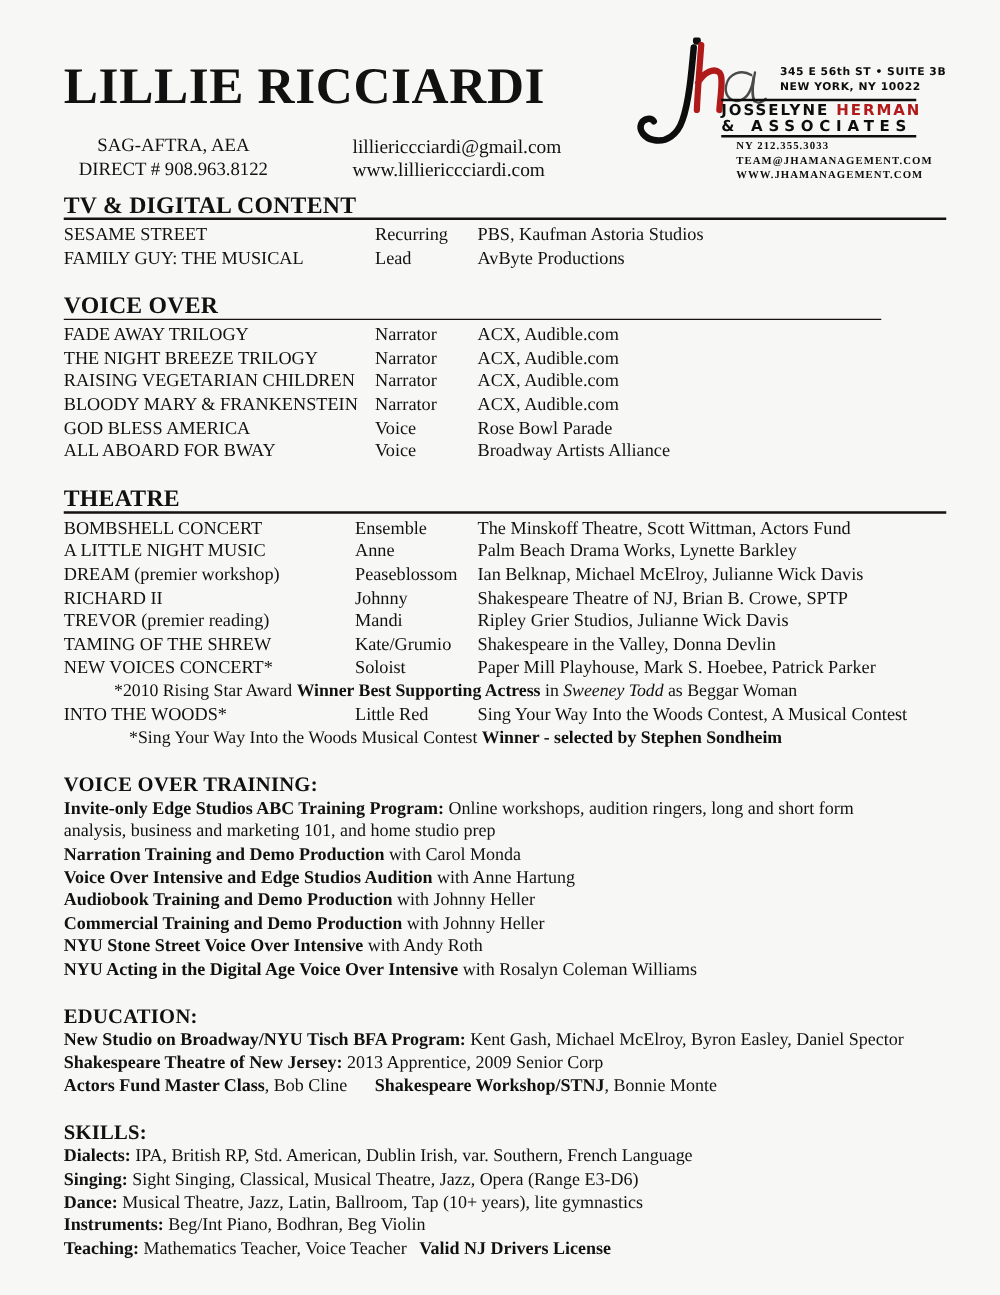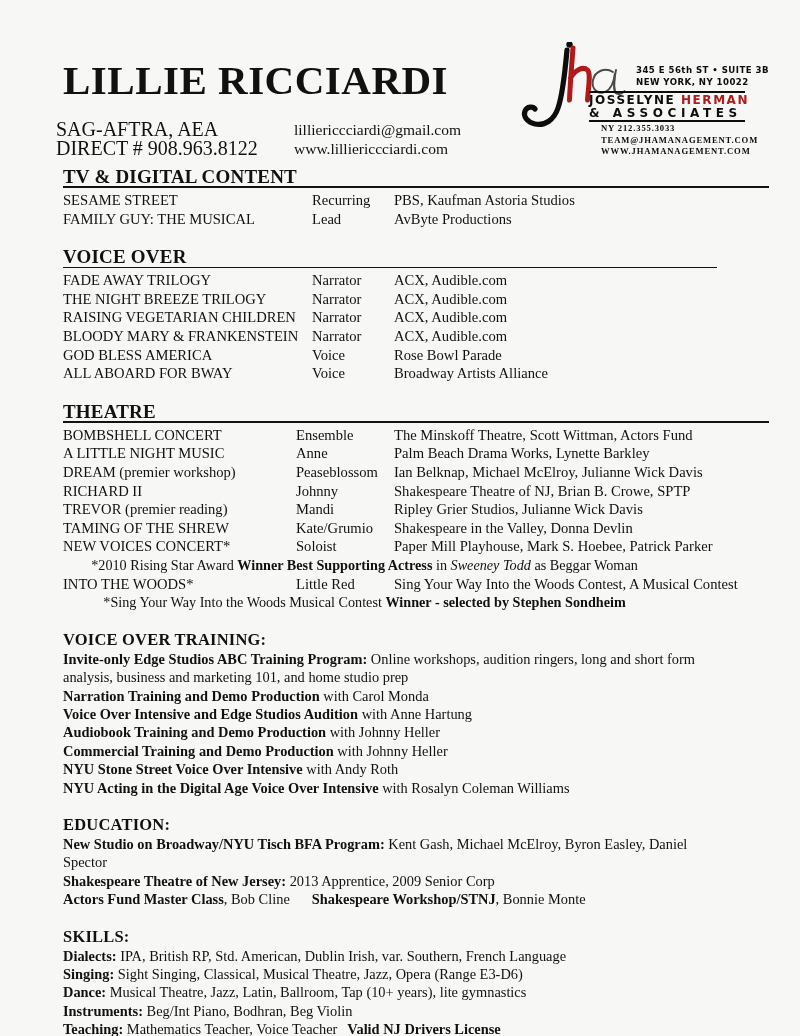--- a/index.html
+++ b/index.html
@@ -20,7 +20,7 @@
     width: 785px;
     height: 1036px;
     box-sizing: border-box;
-    padding: 16px;
+    padding: 4px;
   }
 
   

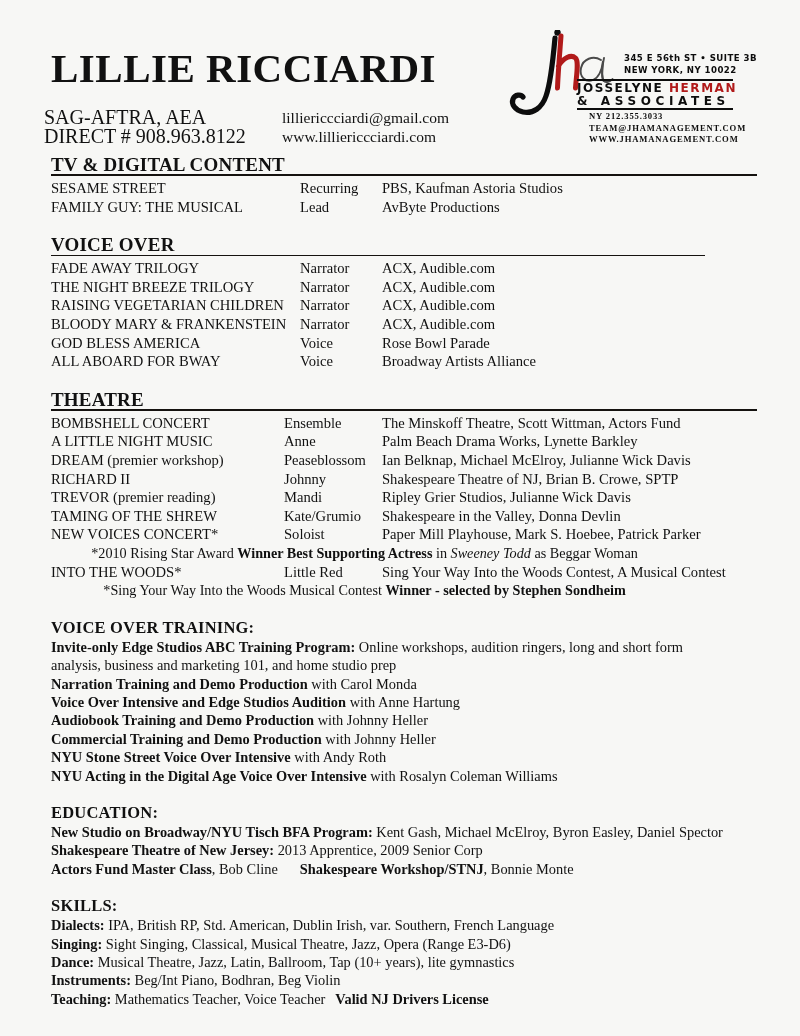--- a/index.html
+++ b/index.html
@@ -40,10 +40,11 @@
   }
   .contact-left {
     position: absolute;
-    left: 40px;
+    left: 59px;
     top: 104px;
-    font-size: 20px;
+    font-size: 15px;
     line-height: 19px;
+    text-align: center;
   }
   .contact-right {
     position: absolute;

